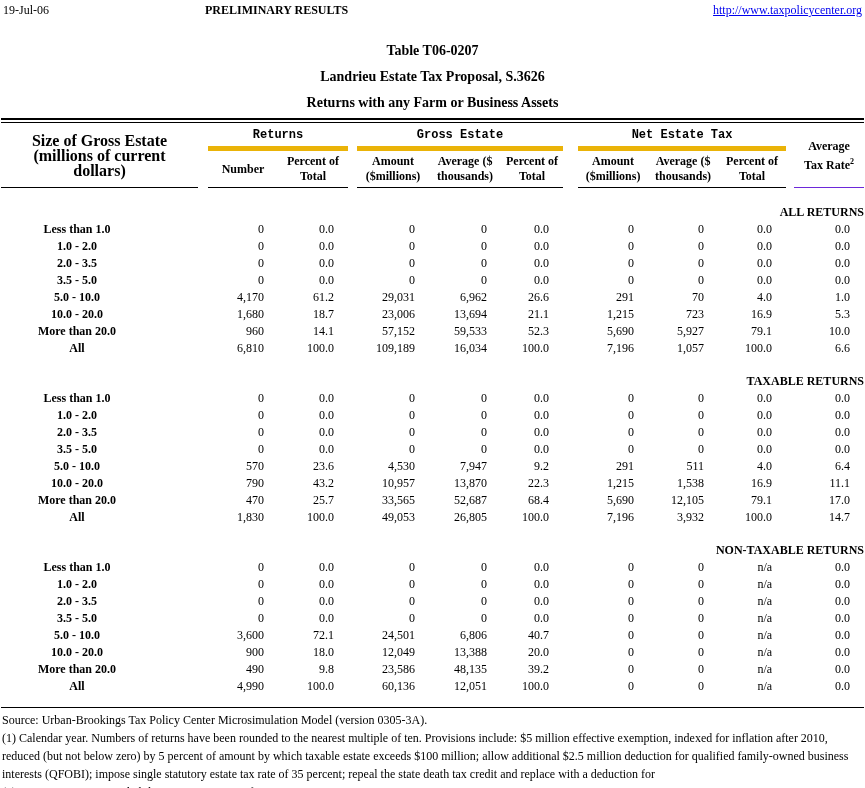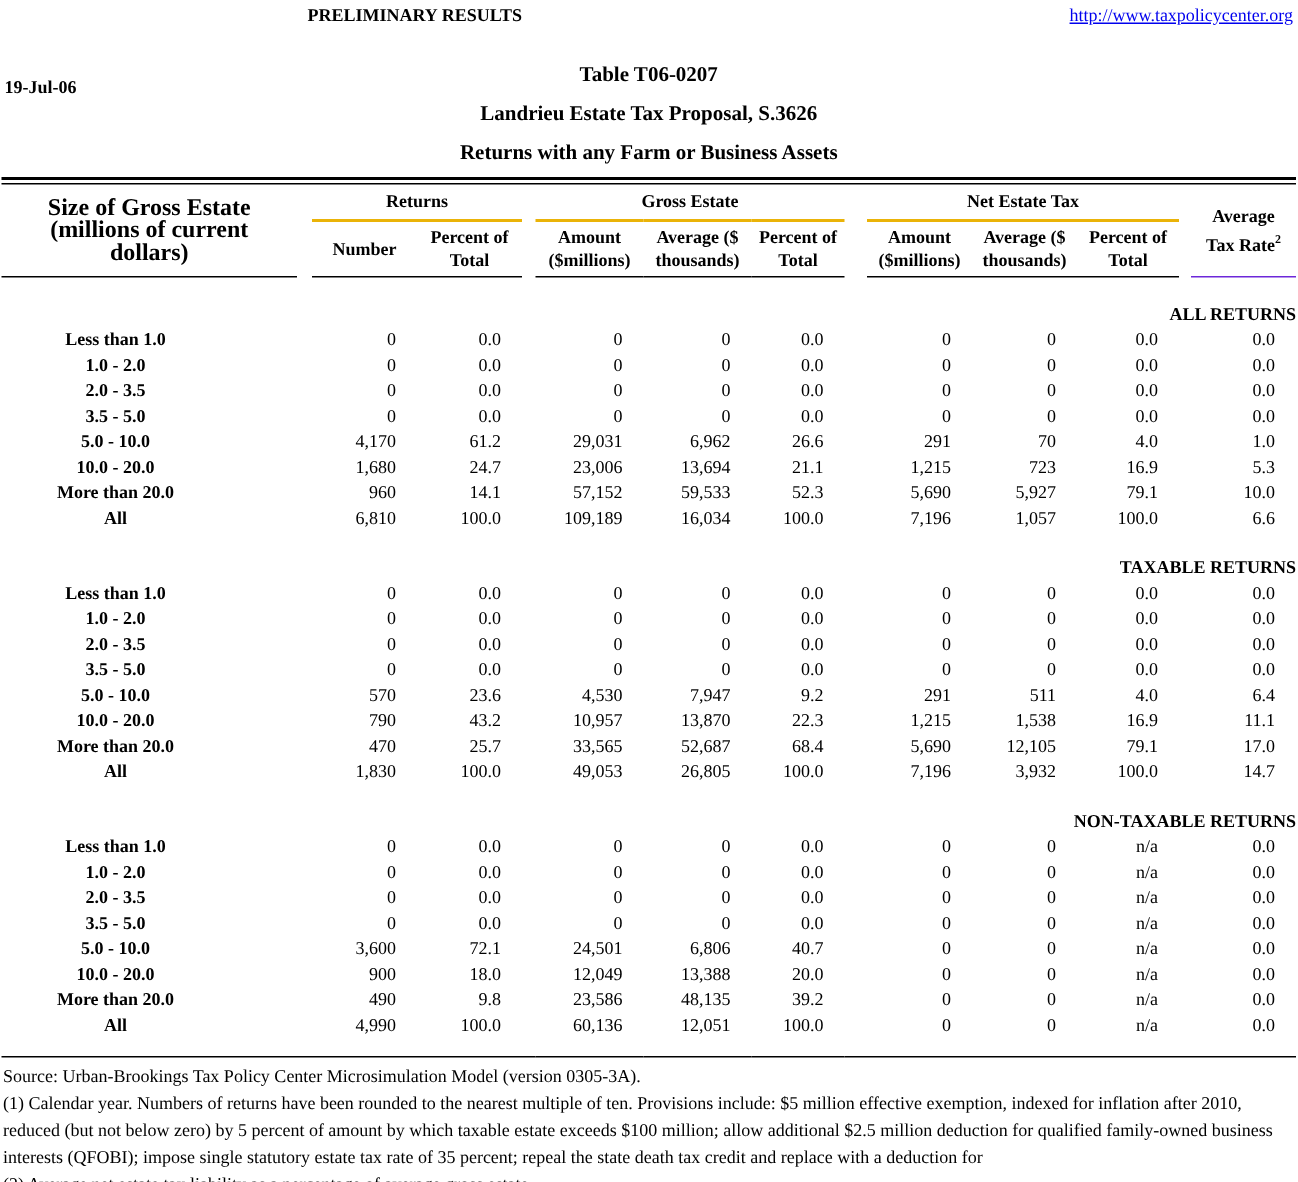--- a/index.html
+++ b/index.html
@@ -8,7 +8,7 @@
 
   
   .topbar{position:relative;height:16px;padding-top:3px;font-size:12px;}
-  .topbar .date{position:absolute;left:2px;top:3px;font-weight:bold;margin-top:48px;}
+  .topbar .date{position:absolute;left:2px;top:3px;font-weight:normal;}
   .topbar .prelim{position:absolute;left:204px;top:3px;font-weight:bold;}
   .topbar .url{position:absolute;right:2px;top:3px;color:var(--link-color,#0000ee);text-decoration:underline;cursor:pointer;}
 

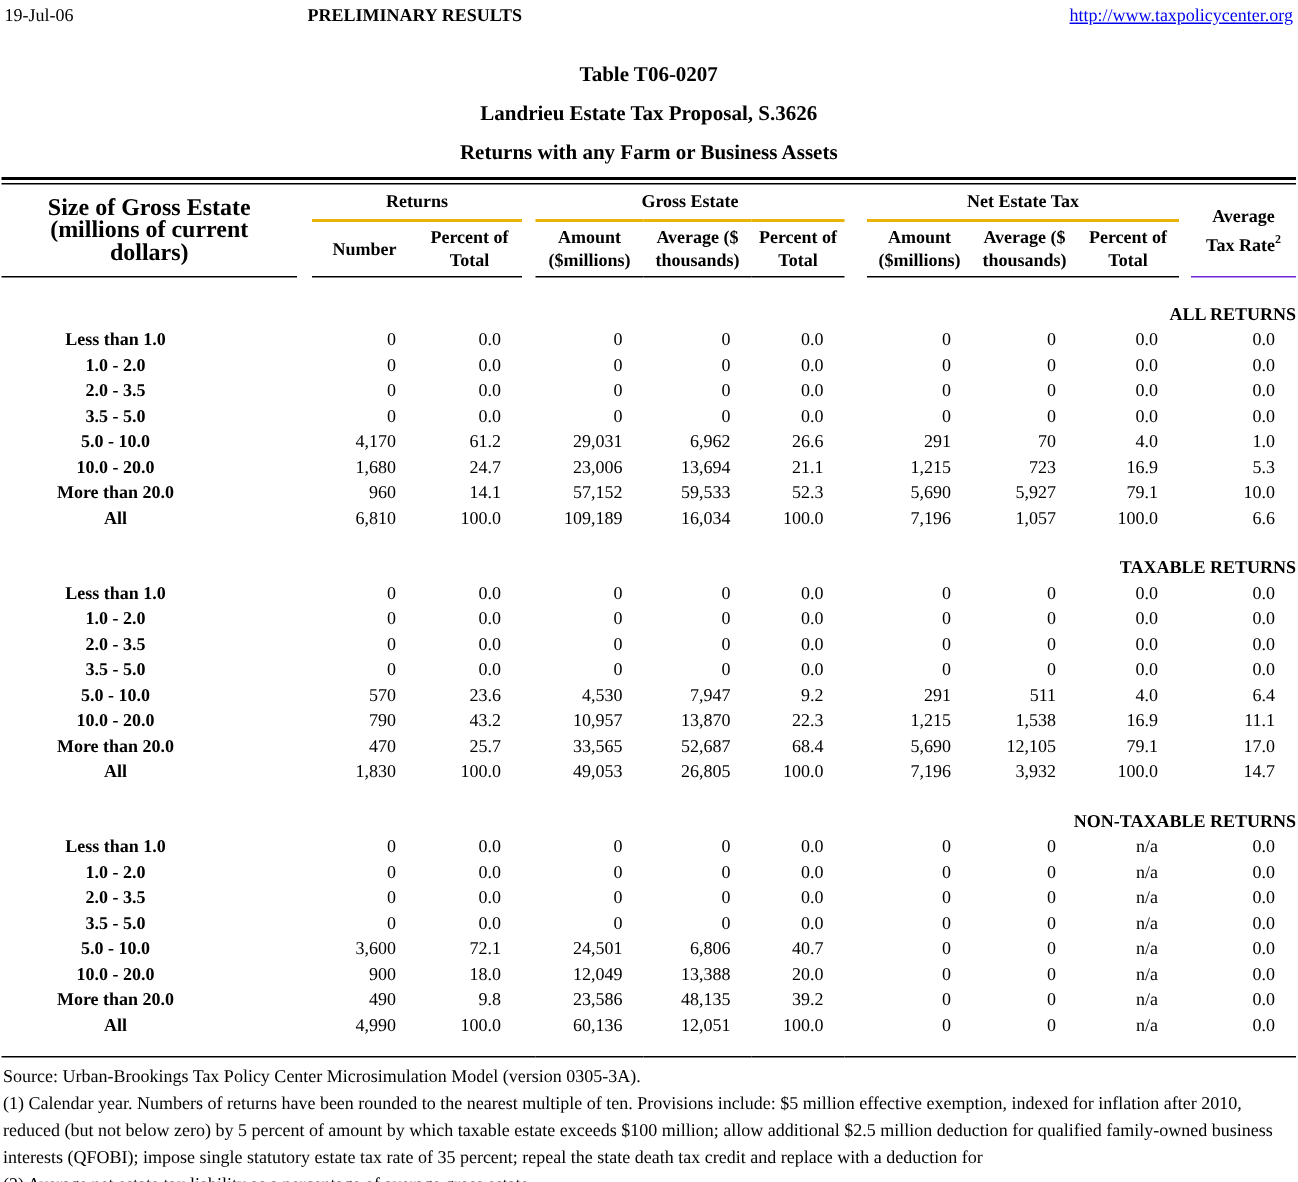--- a/index.html
+++ b/index.html
@@ -23,7 +23,7 @@
   th,td{margin:0;padding:0;overflow:hidden;}
   thead th{font-weight:bold;text-align:center;vertical-align:middle;}
   th.rowhead{border-bottom:1px solid #000;padding:0 6px;font-size:16px;line-height:15px;}
-  th.grp{border-bottom:2px solid #eab308;height:23px;vertical-align:middle;}
+  th.grp{border-bottom:5px solid #eab308;height:23px;vertical-align:middle;font-family:Liberation Mono, monospace;}
   th.sub{border-bottom:1px solid #000;height:36px;padding:0 2px;line-height:15px;vertical-align:middle;}
   th.rate{border-bottom:1px solid #6d28d9;line-height:16px;}
   th.rate sup{font-size:8px;}

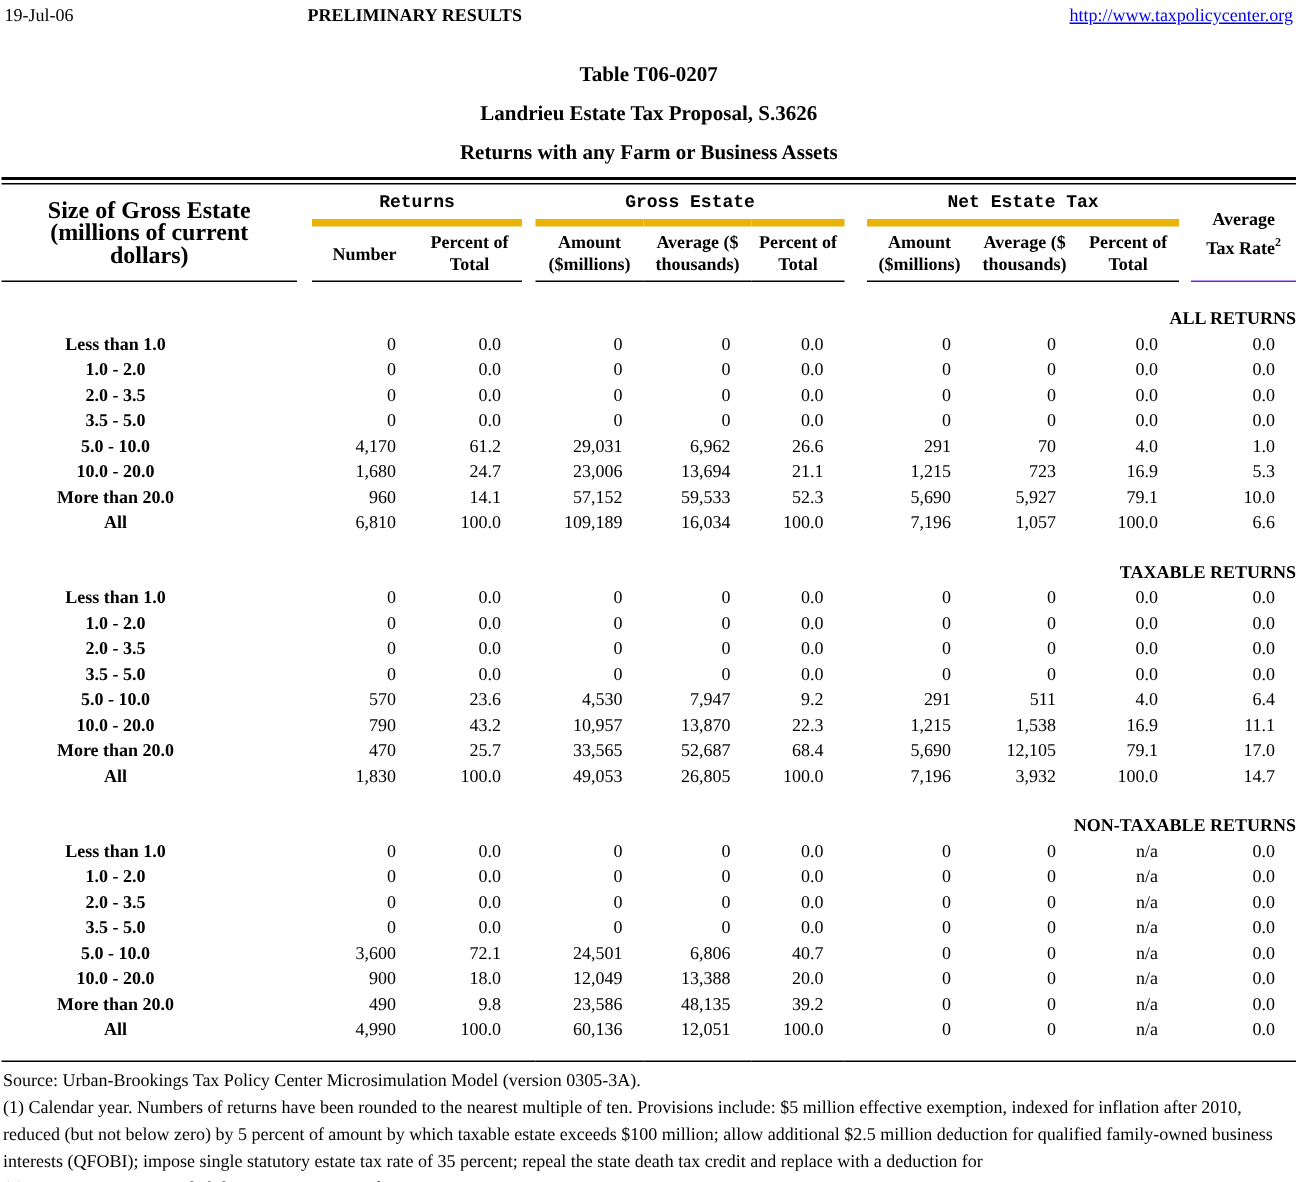--- a/index.html
+++ b/index.html
@@ -192,7 +192,7 @@
           <td class="lbl">10.0 - 20.0</td>
           <td class="sp"></td>
           <td class="val">1,680</td>
-          <td class="val">24.7</td>
+          <td class="val">18.7</td>
           <td class="sp"></td>
           <td class="val">23,006</td>
           <td class="val">13,694</td>

